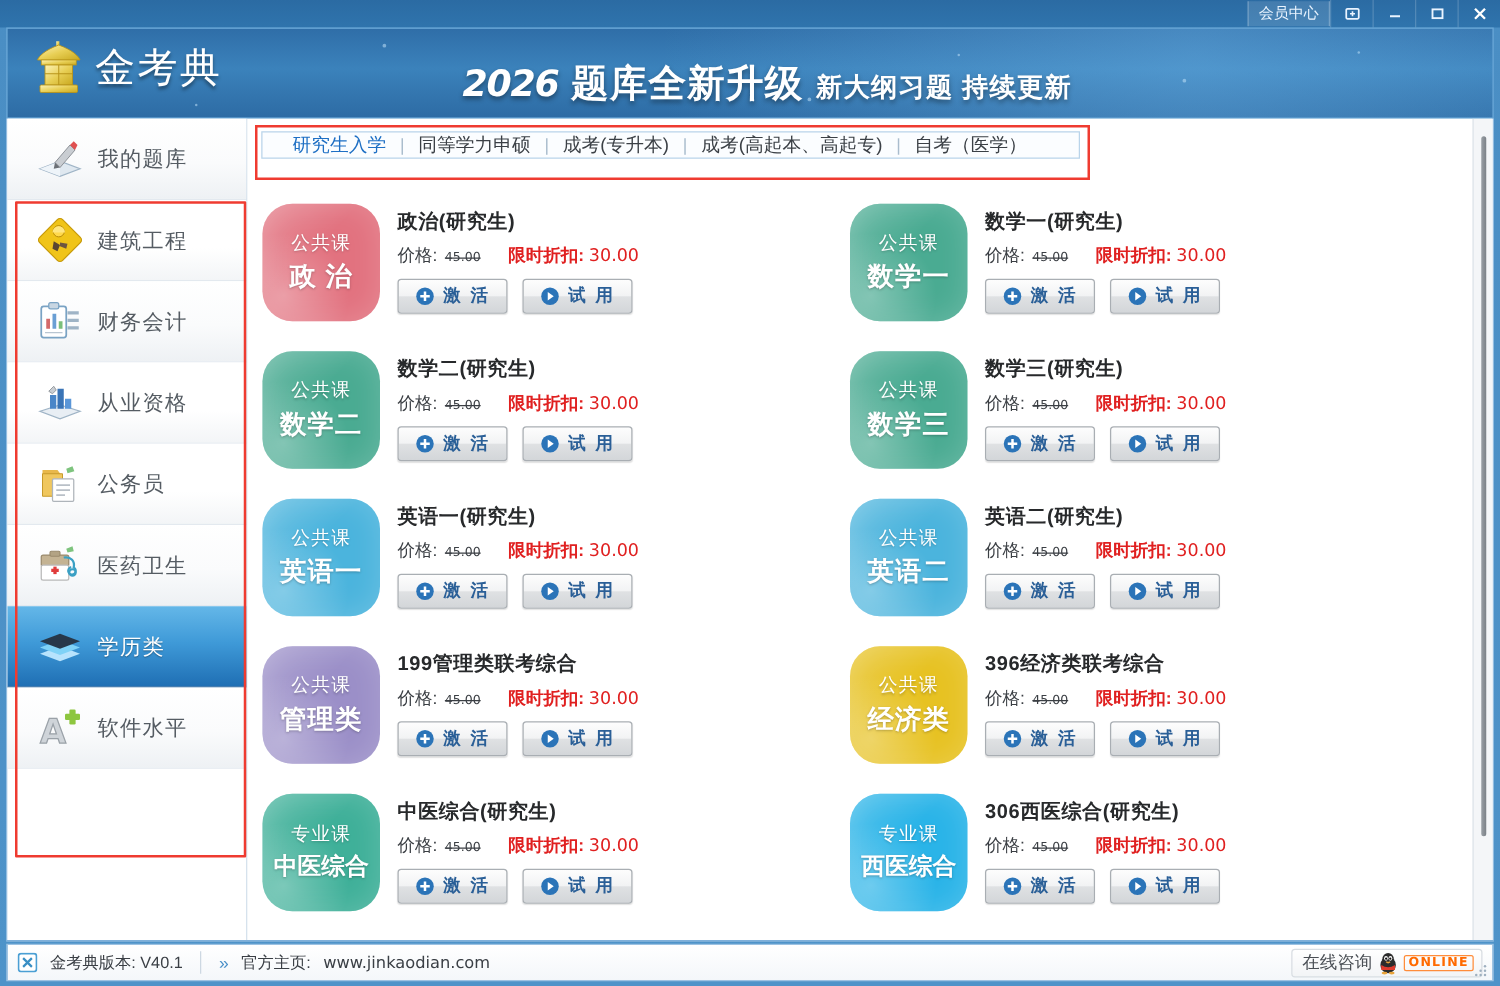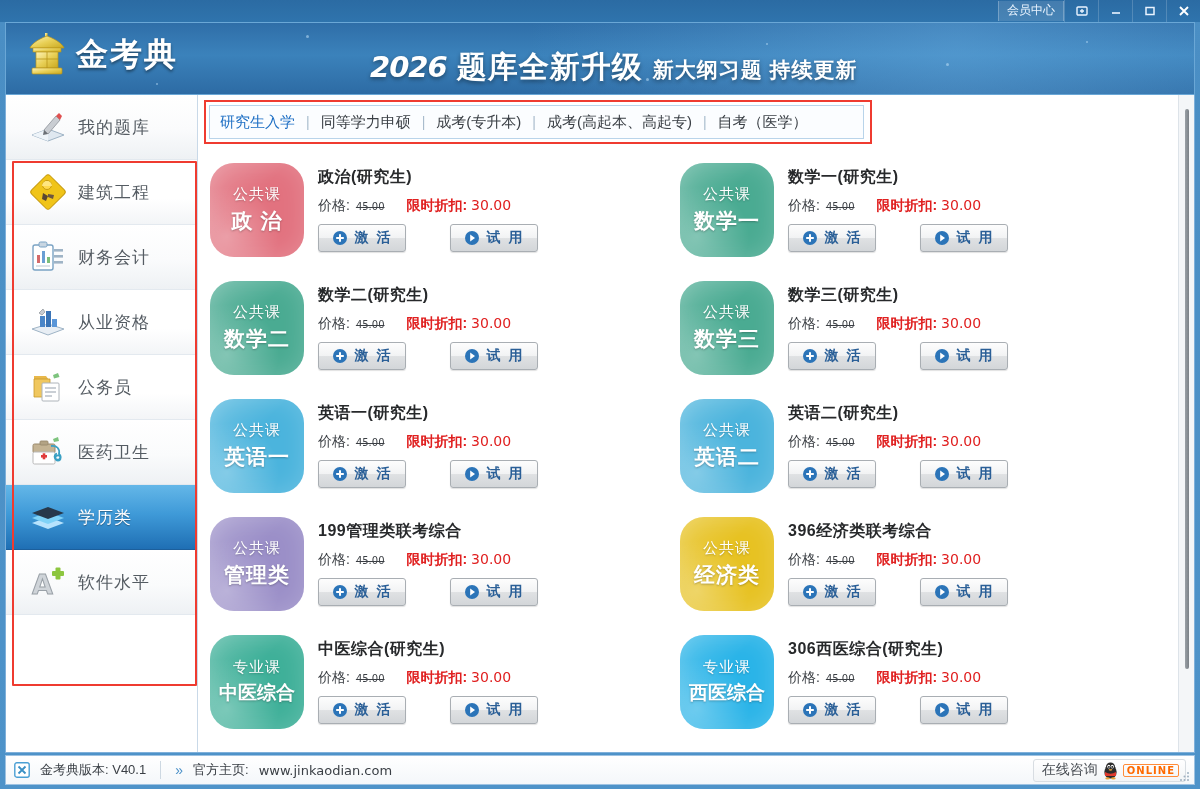--- a/index.html
+++ b/index.html
@@ -50,7 +50,7 @@
   }
   .logo-mark { width: 42px; height: 48px; }
   .logo-text {
-    font-size: 32px; font-weight: bold; color: #ffffff; letter-spacing: 2px;
+    font-size: 32px; font-weight: normal; color: #ffffff; letter-spacing: 2px;
     text-shadow: 0 2px 3px rgba(0,0,0,0.45);
     font-family: "DejaVu Sans", sans-serif;
   }

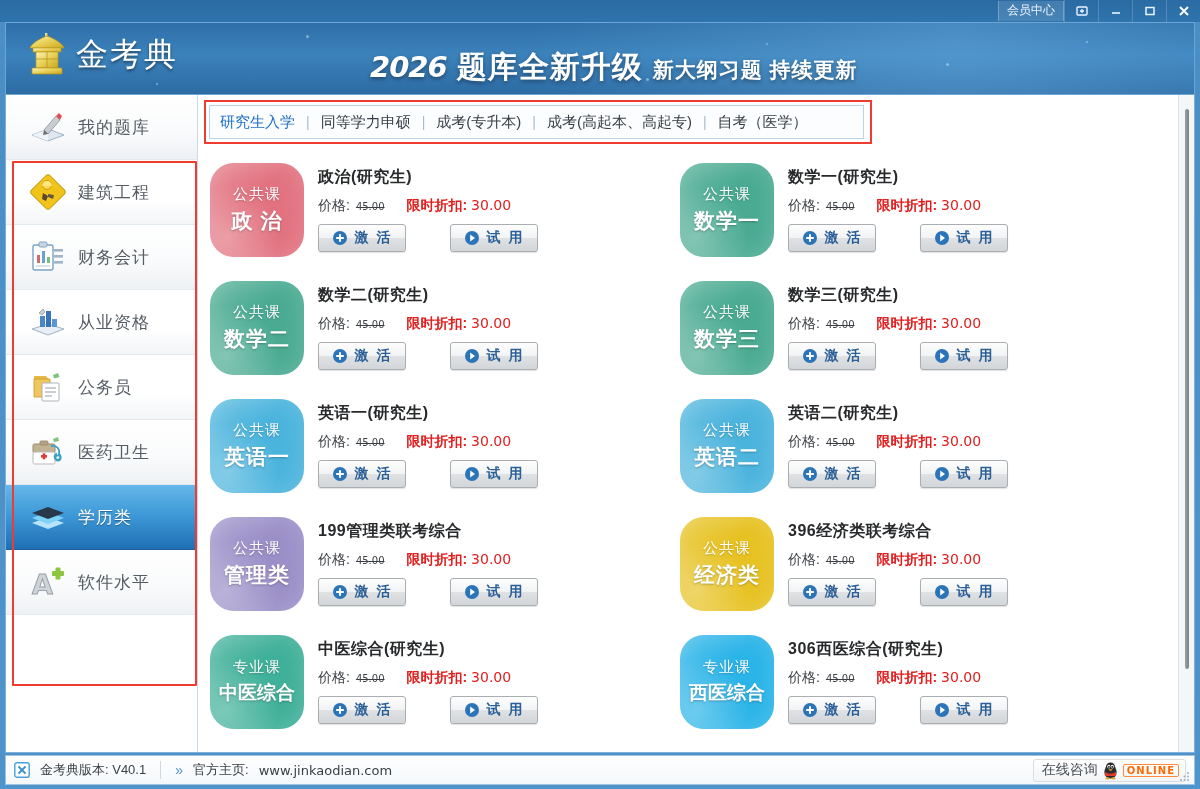--- a/index.html
+++ b/index.html
@@ -103,9 +103,9 @@
     flex: 1; position: relative; background: #ffffff; overflow: hidden;
   }
   .tabbar {
-    margin: 10px 12px 0 11px; height: 34px;
+    margin: 10px 12px 0 11px; height: 22px;
     border: 1px solid #b9d4ea; background: #fbfdff;
-    display: flex; align-items: center; padding-left: 10px;
+    display: flex; align-items: center; padding-left: 24px;
     width: 655px;
   }
   .tab { font-size: 15px; color: #3b4046; cursor: pointer; white-space: nowrap; }

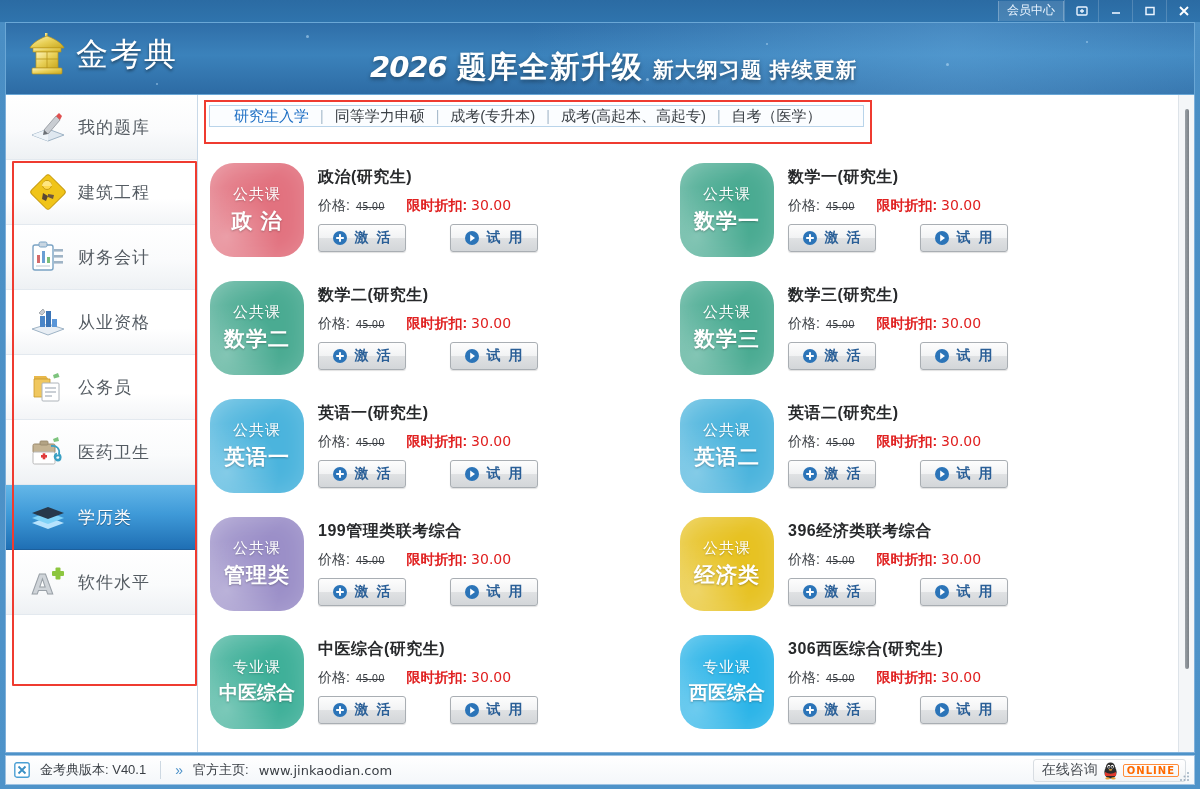--- a/index.html
+++ b/index.html
@@ -160,7 +160,7 @@
   .discount { font-size: 14px; color: #e02020; font-weight: bold; }
   .discount .val { font-weight: normal; font-family: "DejaVu Sans", sans-serif; }
 
-  .btn-row { margin-top: 9px; display: flex; gap: 44px; }
+  .btn-row { margin-top: 9px; display: flex; gap: 12px; }
   .btn {
     width: 88px; height: 28px; border: 1px solid #a9aeb3; border-radius: 3px;
     background: linear-gradient(180deg,#fdfdfd 0%,#f2f3f4 48%,#dfe1e3 52%,#d3d6d9 100%);

